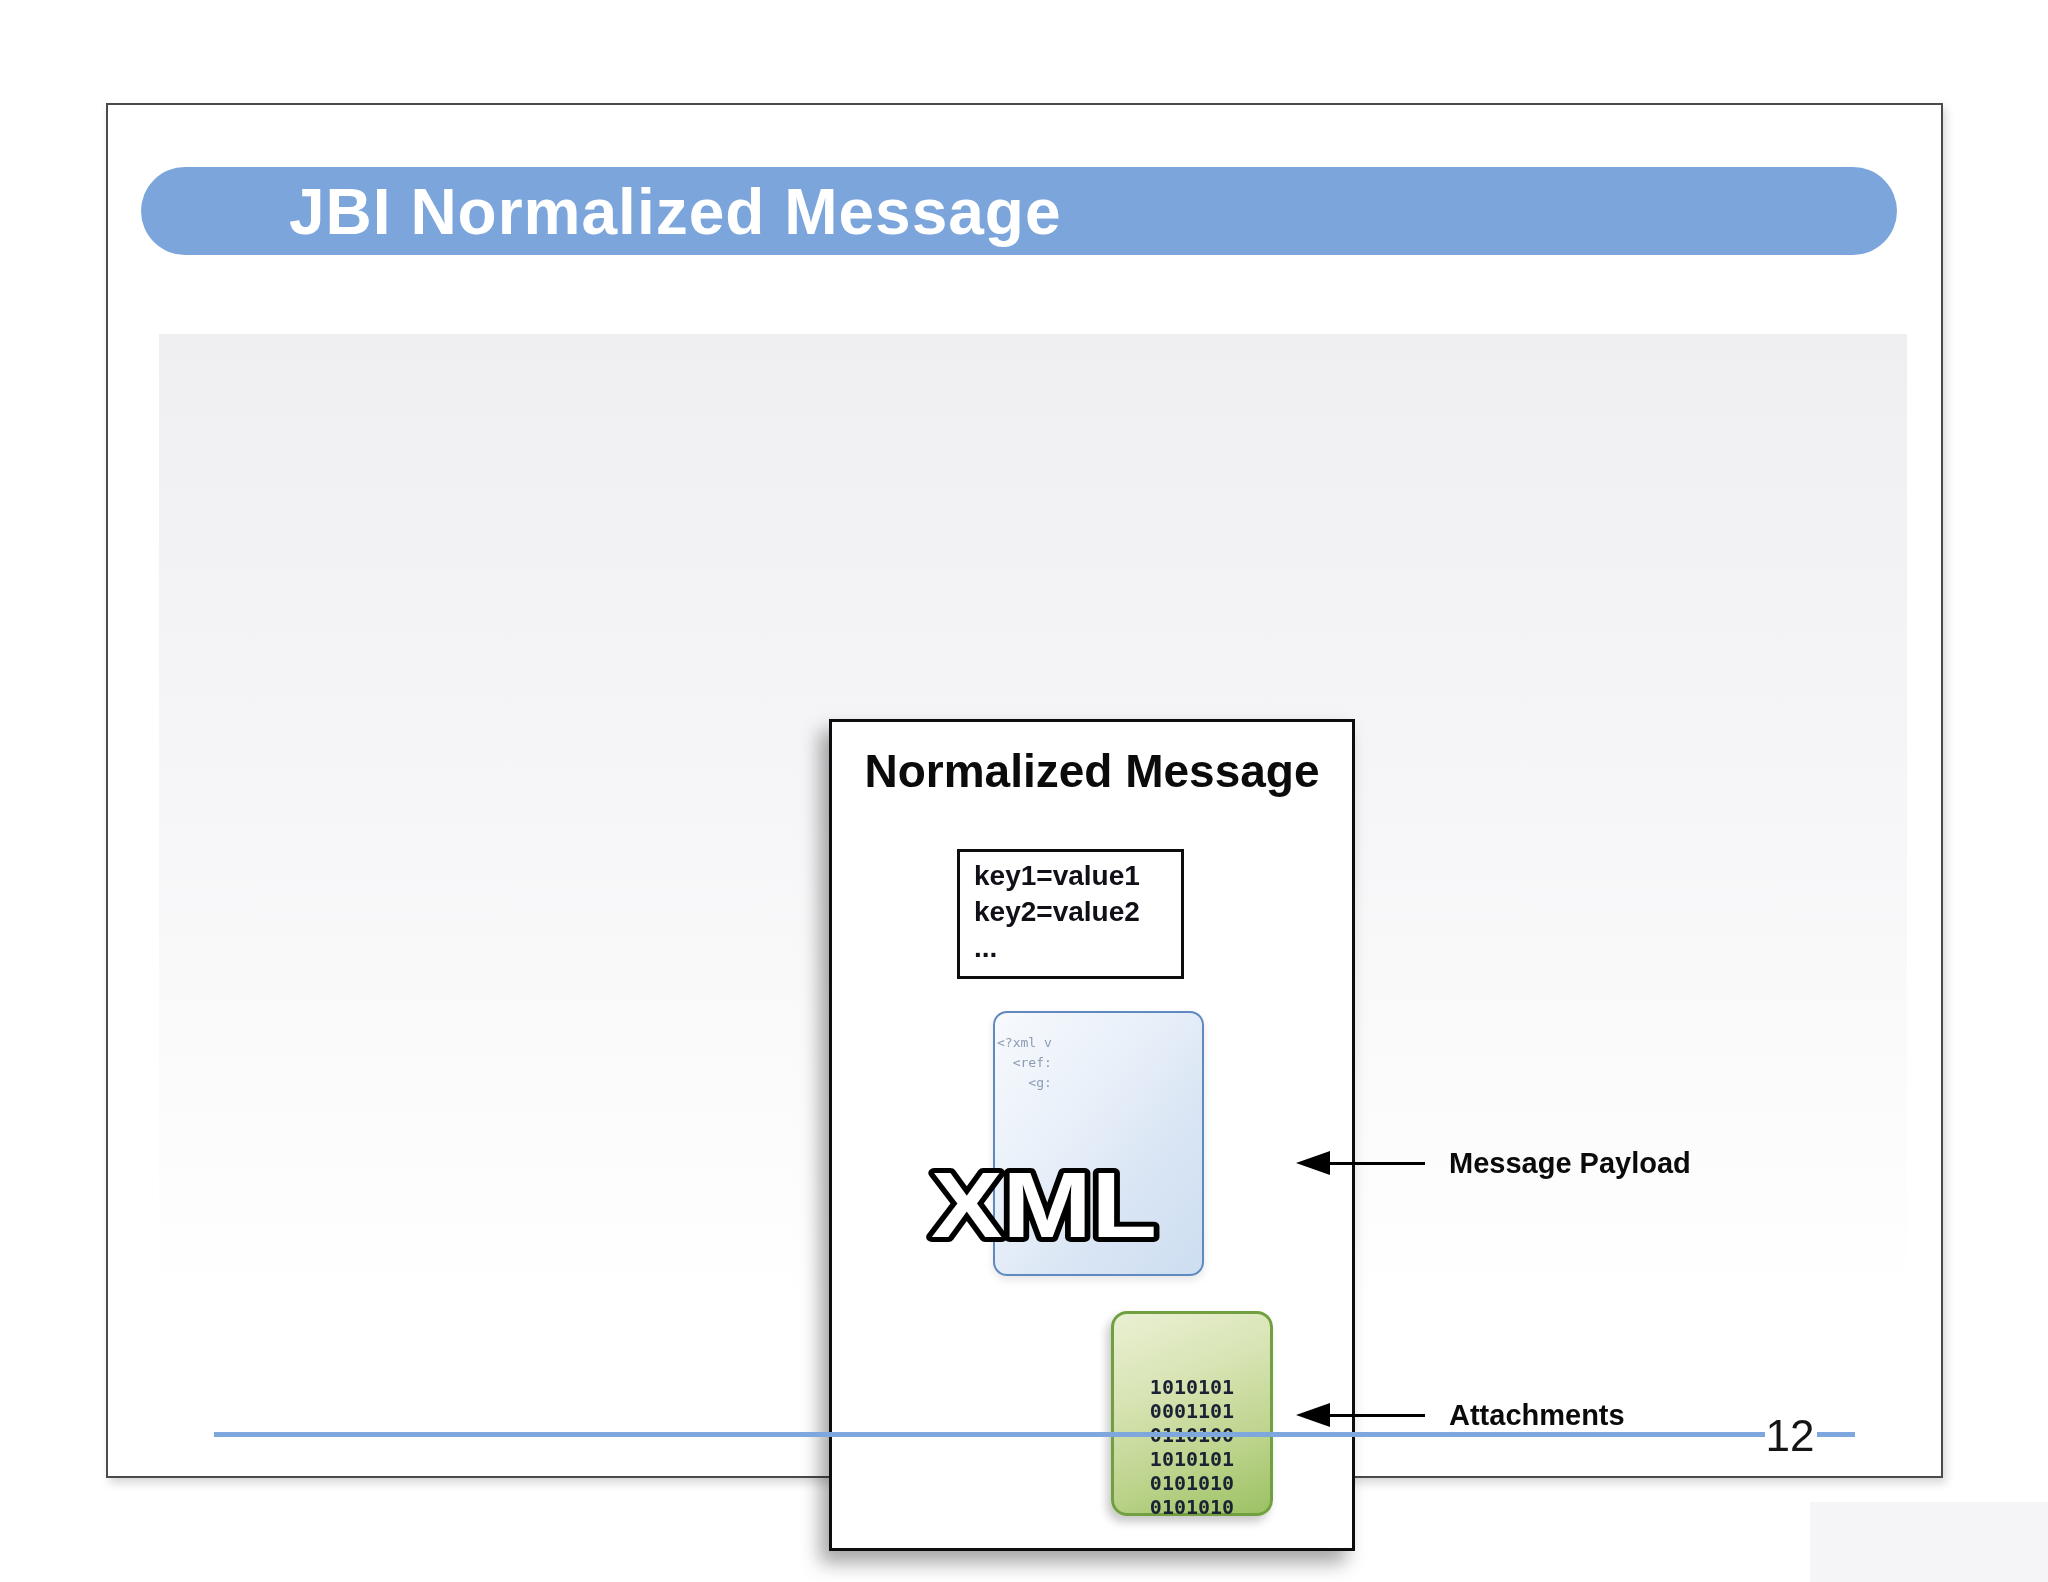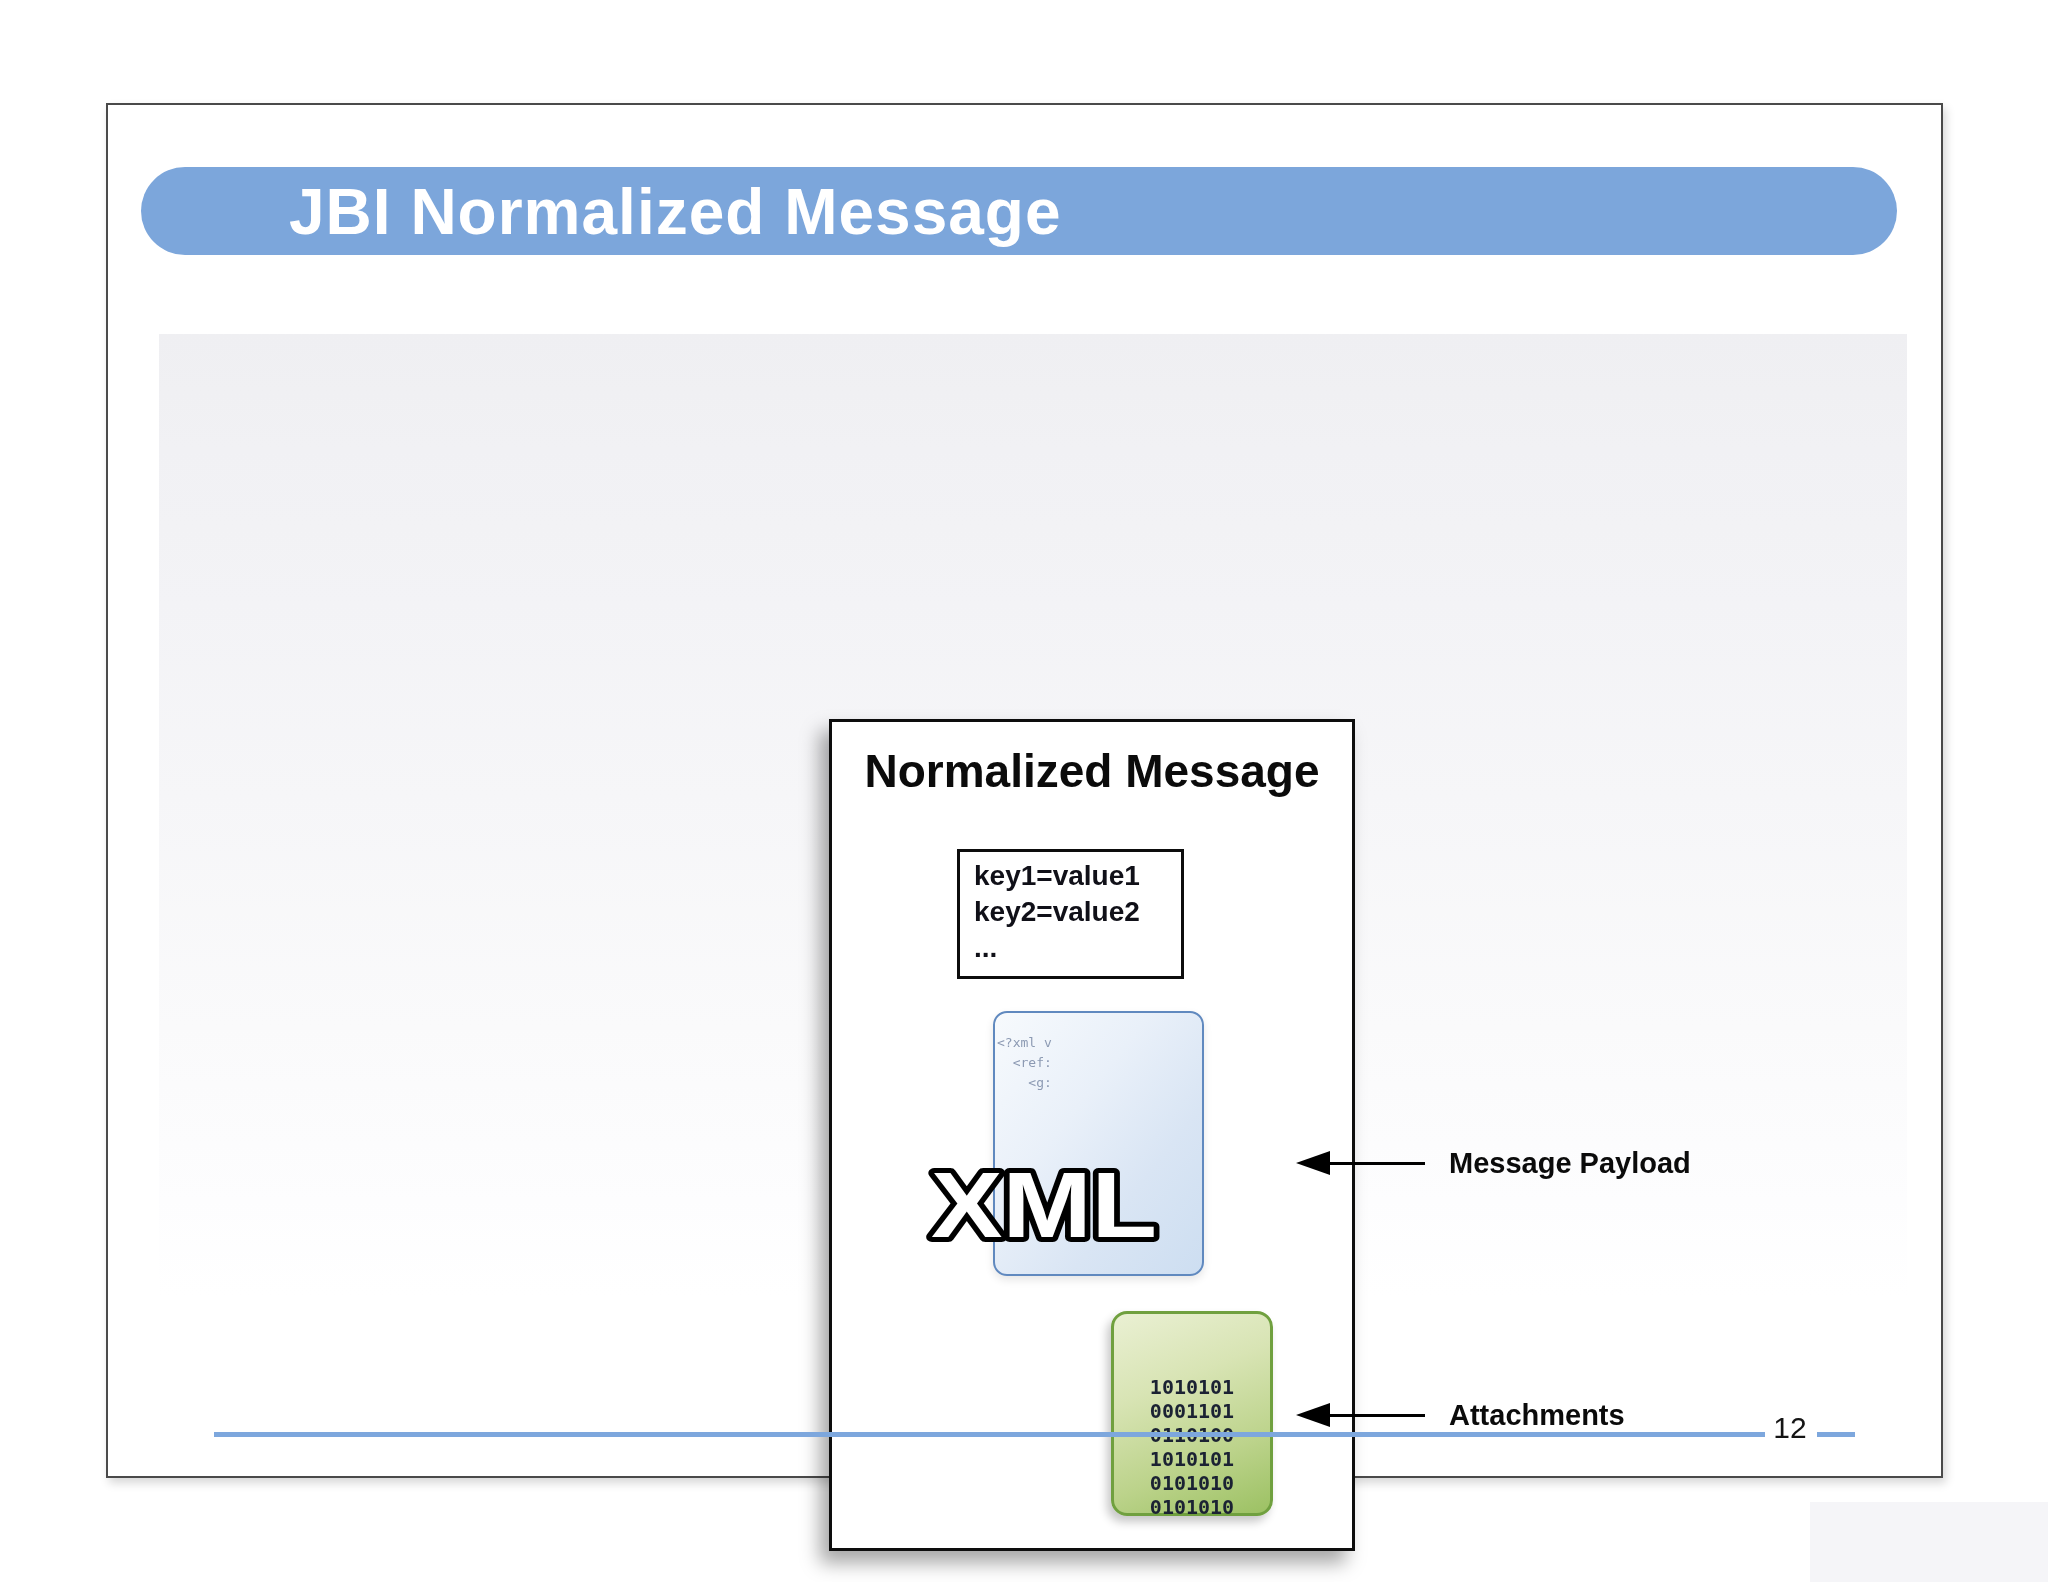--- a/index.html
+++ b/index.html
@@ -109,7 +109,7 @@
   .footer-line.short{left:1709px;top:1327px;width:38px;}
   .page-number{
     position:absolute;left:1656px;top:1306px;width:52px;text-align:center;
-    font-size:30px;color:#141414;
+    font-size:44px;color:#141414;
   }
 
   

